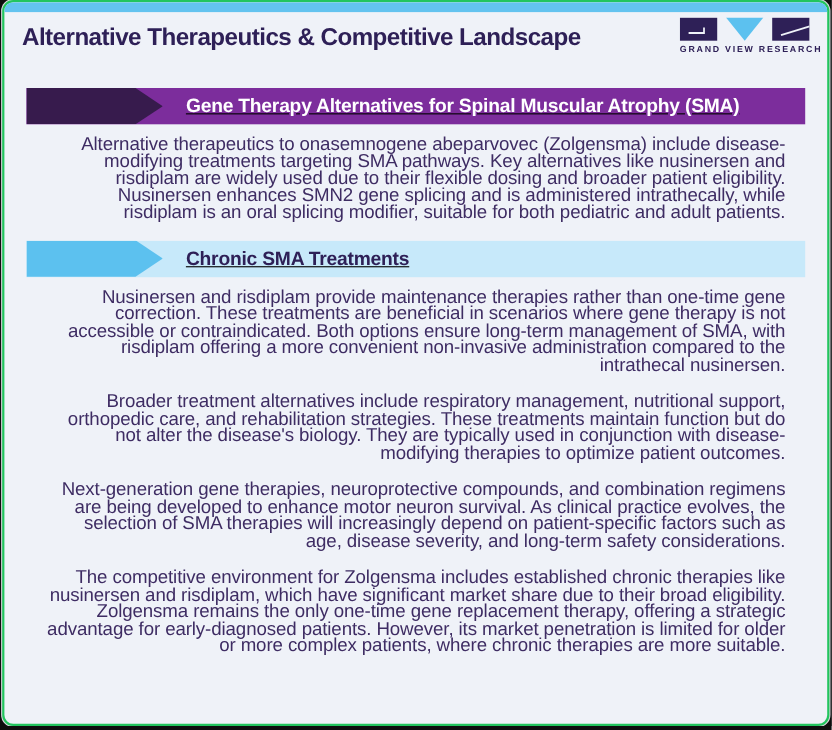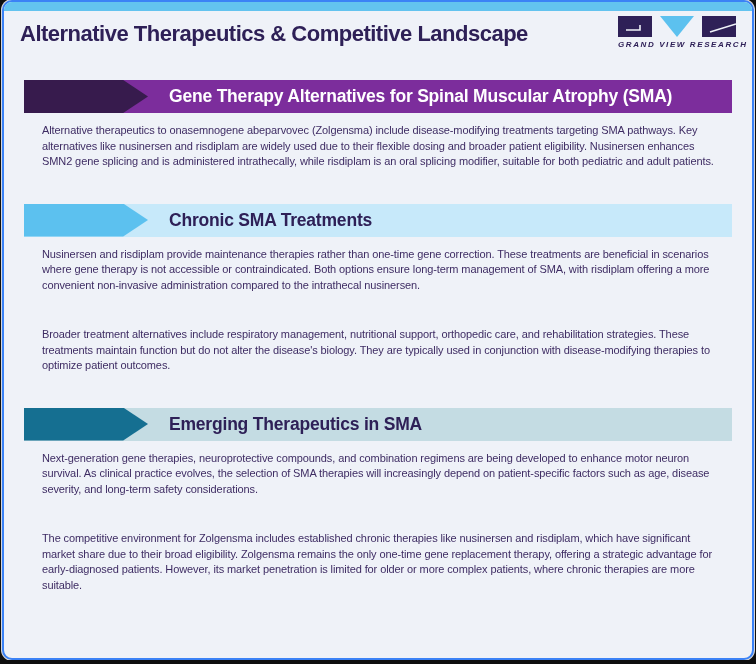--- a/index.html
+++ b/index.html
@@ -14,7 +14,7 @@
     height: 660px;
     margin: 0 auto;
     background: #eff2f8;
-    border: 2px solid #3b82f6;
+    border: 2px solid #22c55e;
     box-shadow: 0 0 0 1px #d6d7db;
     border-radius: 10px;
     overflow: hidden;

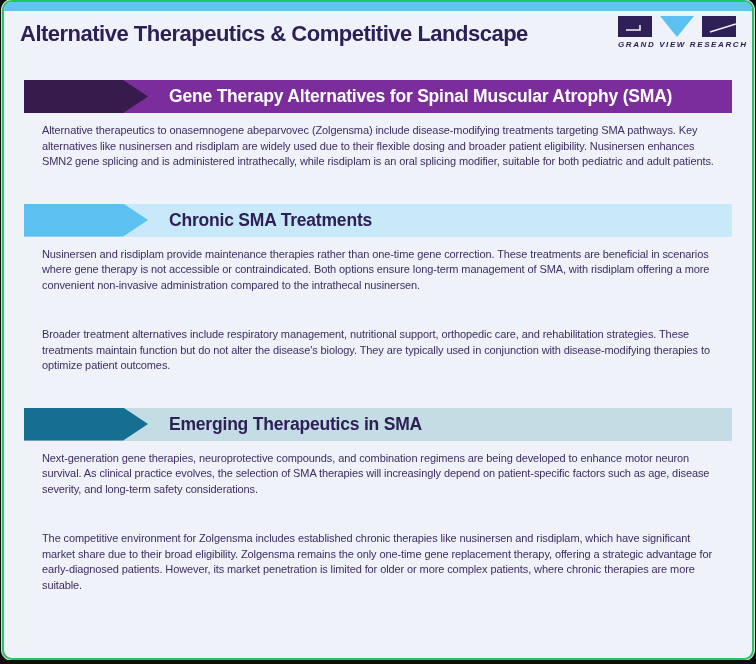--- a/index.html
+++ b/index.html
@@ -53,7 +53,6 @@
     letter-spacing: 1.6px;
     color: #2e2057;
     white-space: nowrap;
-    font-style: italic;
   }
   .sections { margin-top: 7px; }
   .section { margin: 0 20px; }

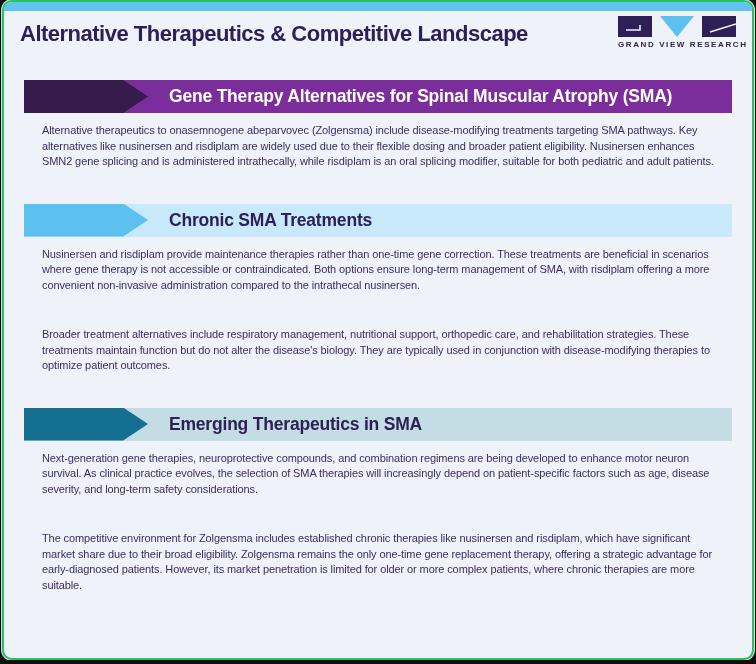--- a/index.html
+++ b/index.html
@@ -61,6 +61,7 @@
     position: relative;
     height: 33px;
     background: var(--band);
+    text-decoration: underline;
   }
   .arrow {
     position: absolute;

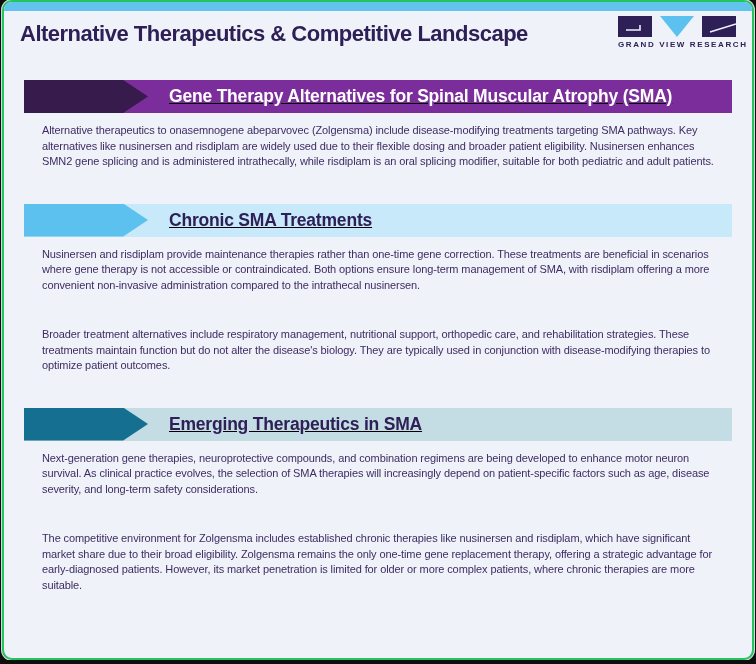--- a/index.html
+++ b/index.html
@@ -84,10 +84,11 @@
   }
   .body-text {
     margin: 10px 18px 0 18px;
-    font-size: 11px;
+    font-size: 17px;
     line-height: 15.5px;
     letter-spacing: -0.1px;
     color: #3e2c63;
+    text-align: right;
   }
 </style>
 </head>

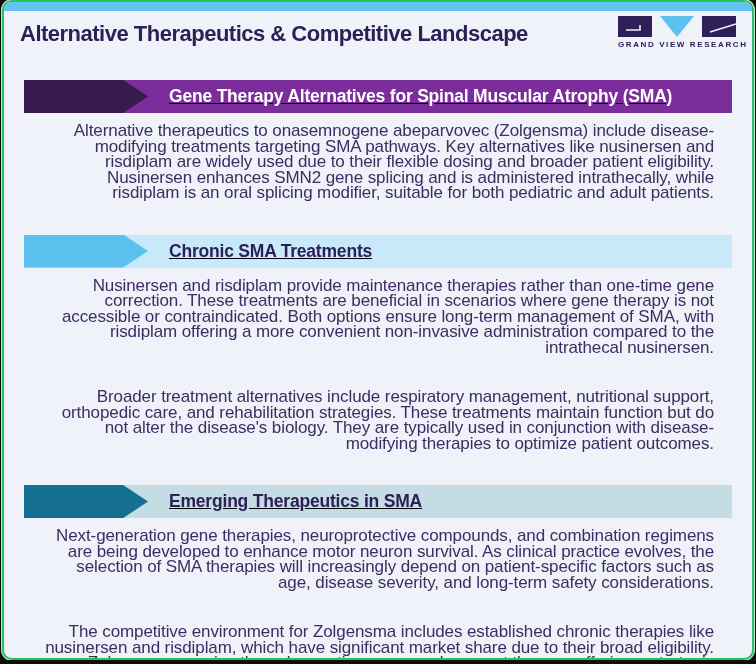--- a/index.html
+++ b/index.html
@@ -56,7 +56,7 @@
   }
   .sections { margin-top: 7px; }
   .section { margin: 0 20px; }
-  .section + .section { margin-top: 34px; }
+  .section + .section { margin-top: 18px; }
   .band {
     position: relative;
     height: 33px;

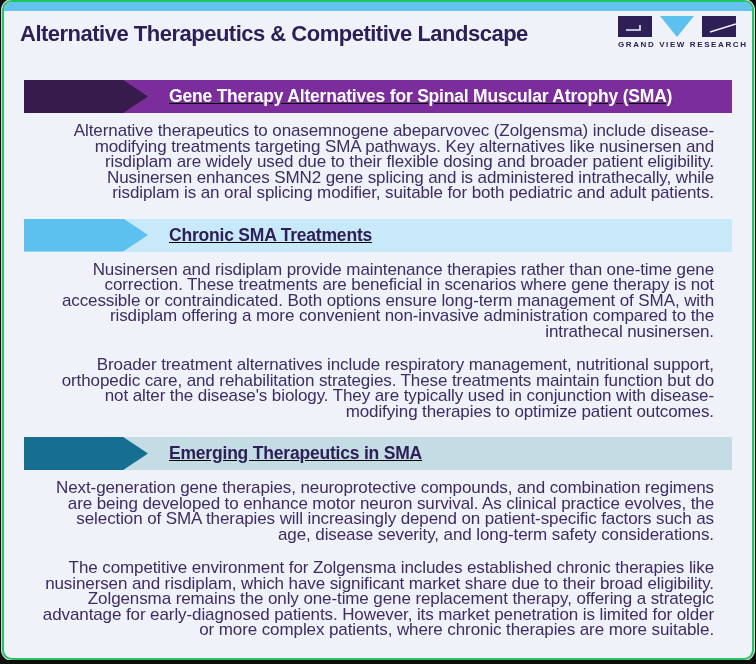--- a/index.html
+++ b/index.html
@@ -134,10 +134,6 @@
   </div>
 
   <div class="section" style="--band: #c4dce3; --arrow: #156f91; --headingColor: #2e2057;">
-    <div class="band">
-      <div class="arrow"></div>
-      <div class="heading">Emerging Therapeutics in SMA</div>
-    </div>
     <div class="body-text">Next-generation gene therapies, neuroprotective compounds, and combination regimens are being developed to enhance motor neuron survival. As clinical practice evolves, the selection of SMA therapies will increasingly depend on patient-specific factors such as age, disease severity, and long-term safety considerations.</div>
   </div>
 

